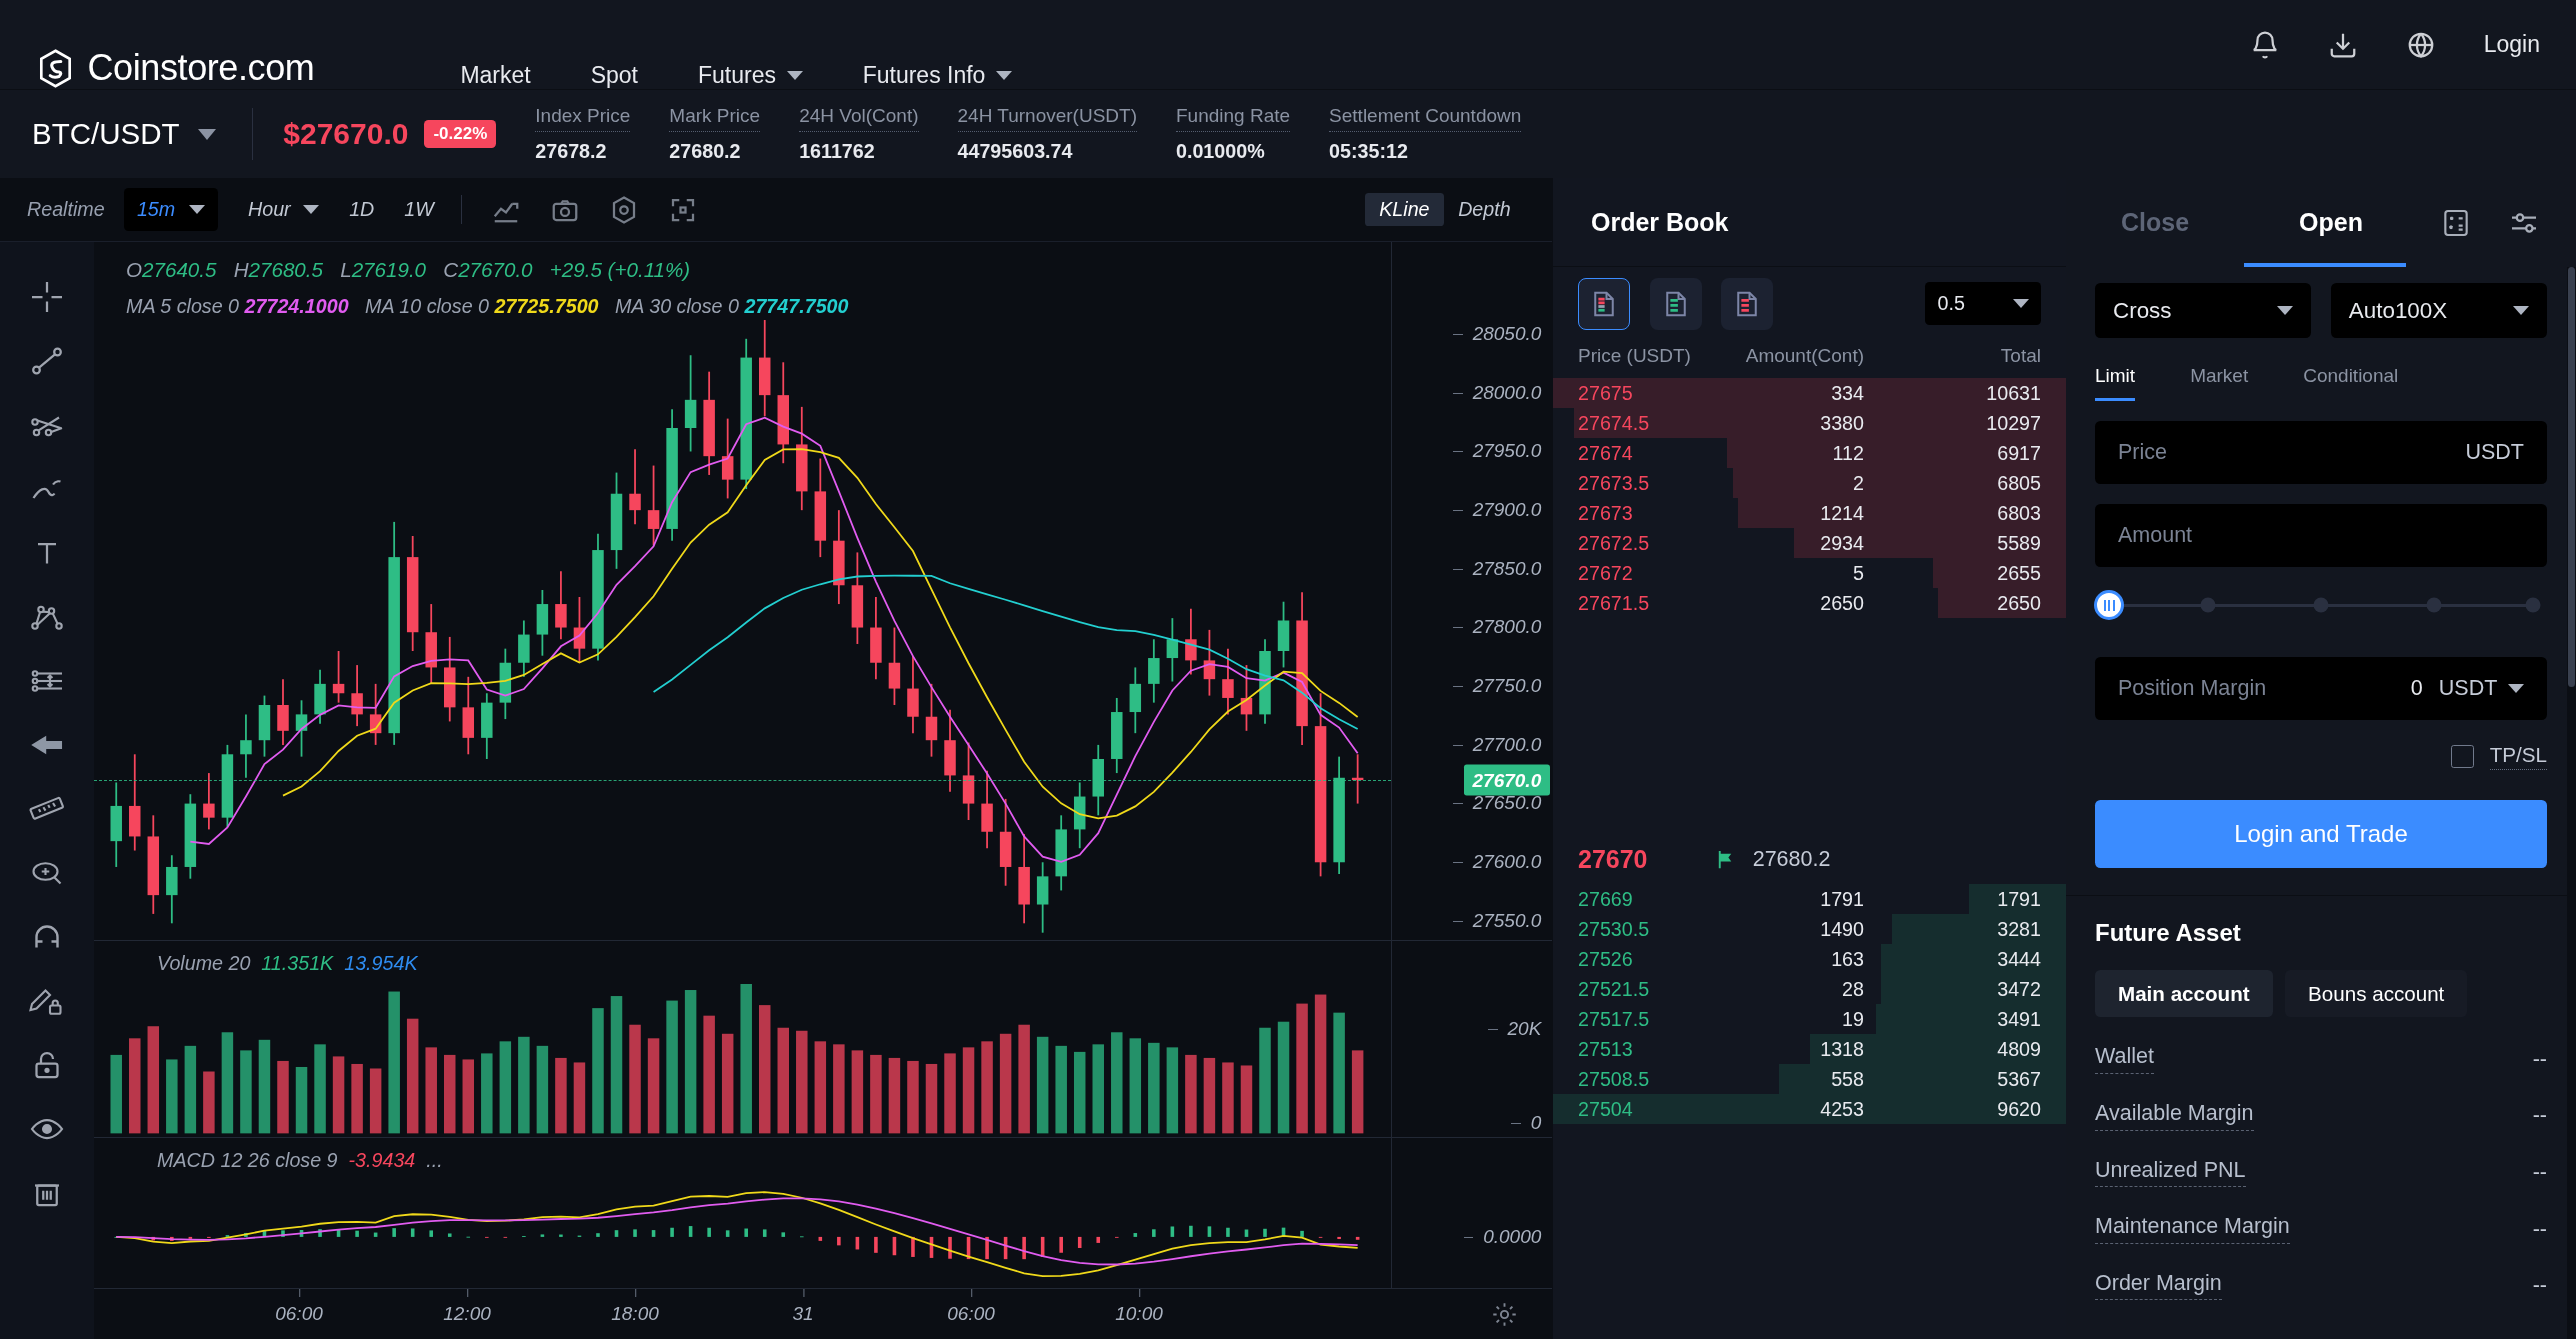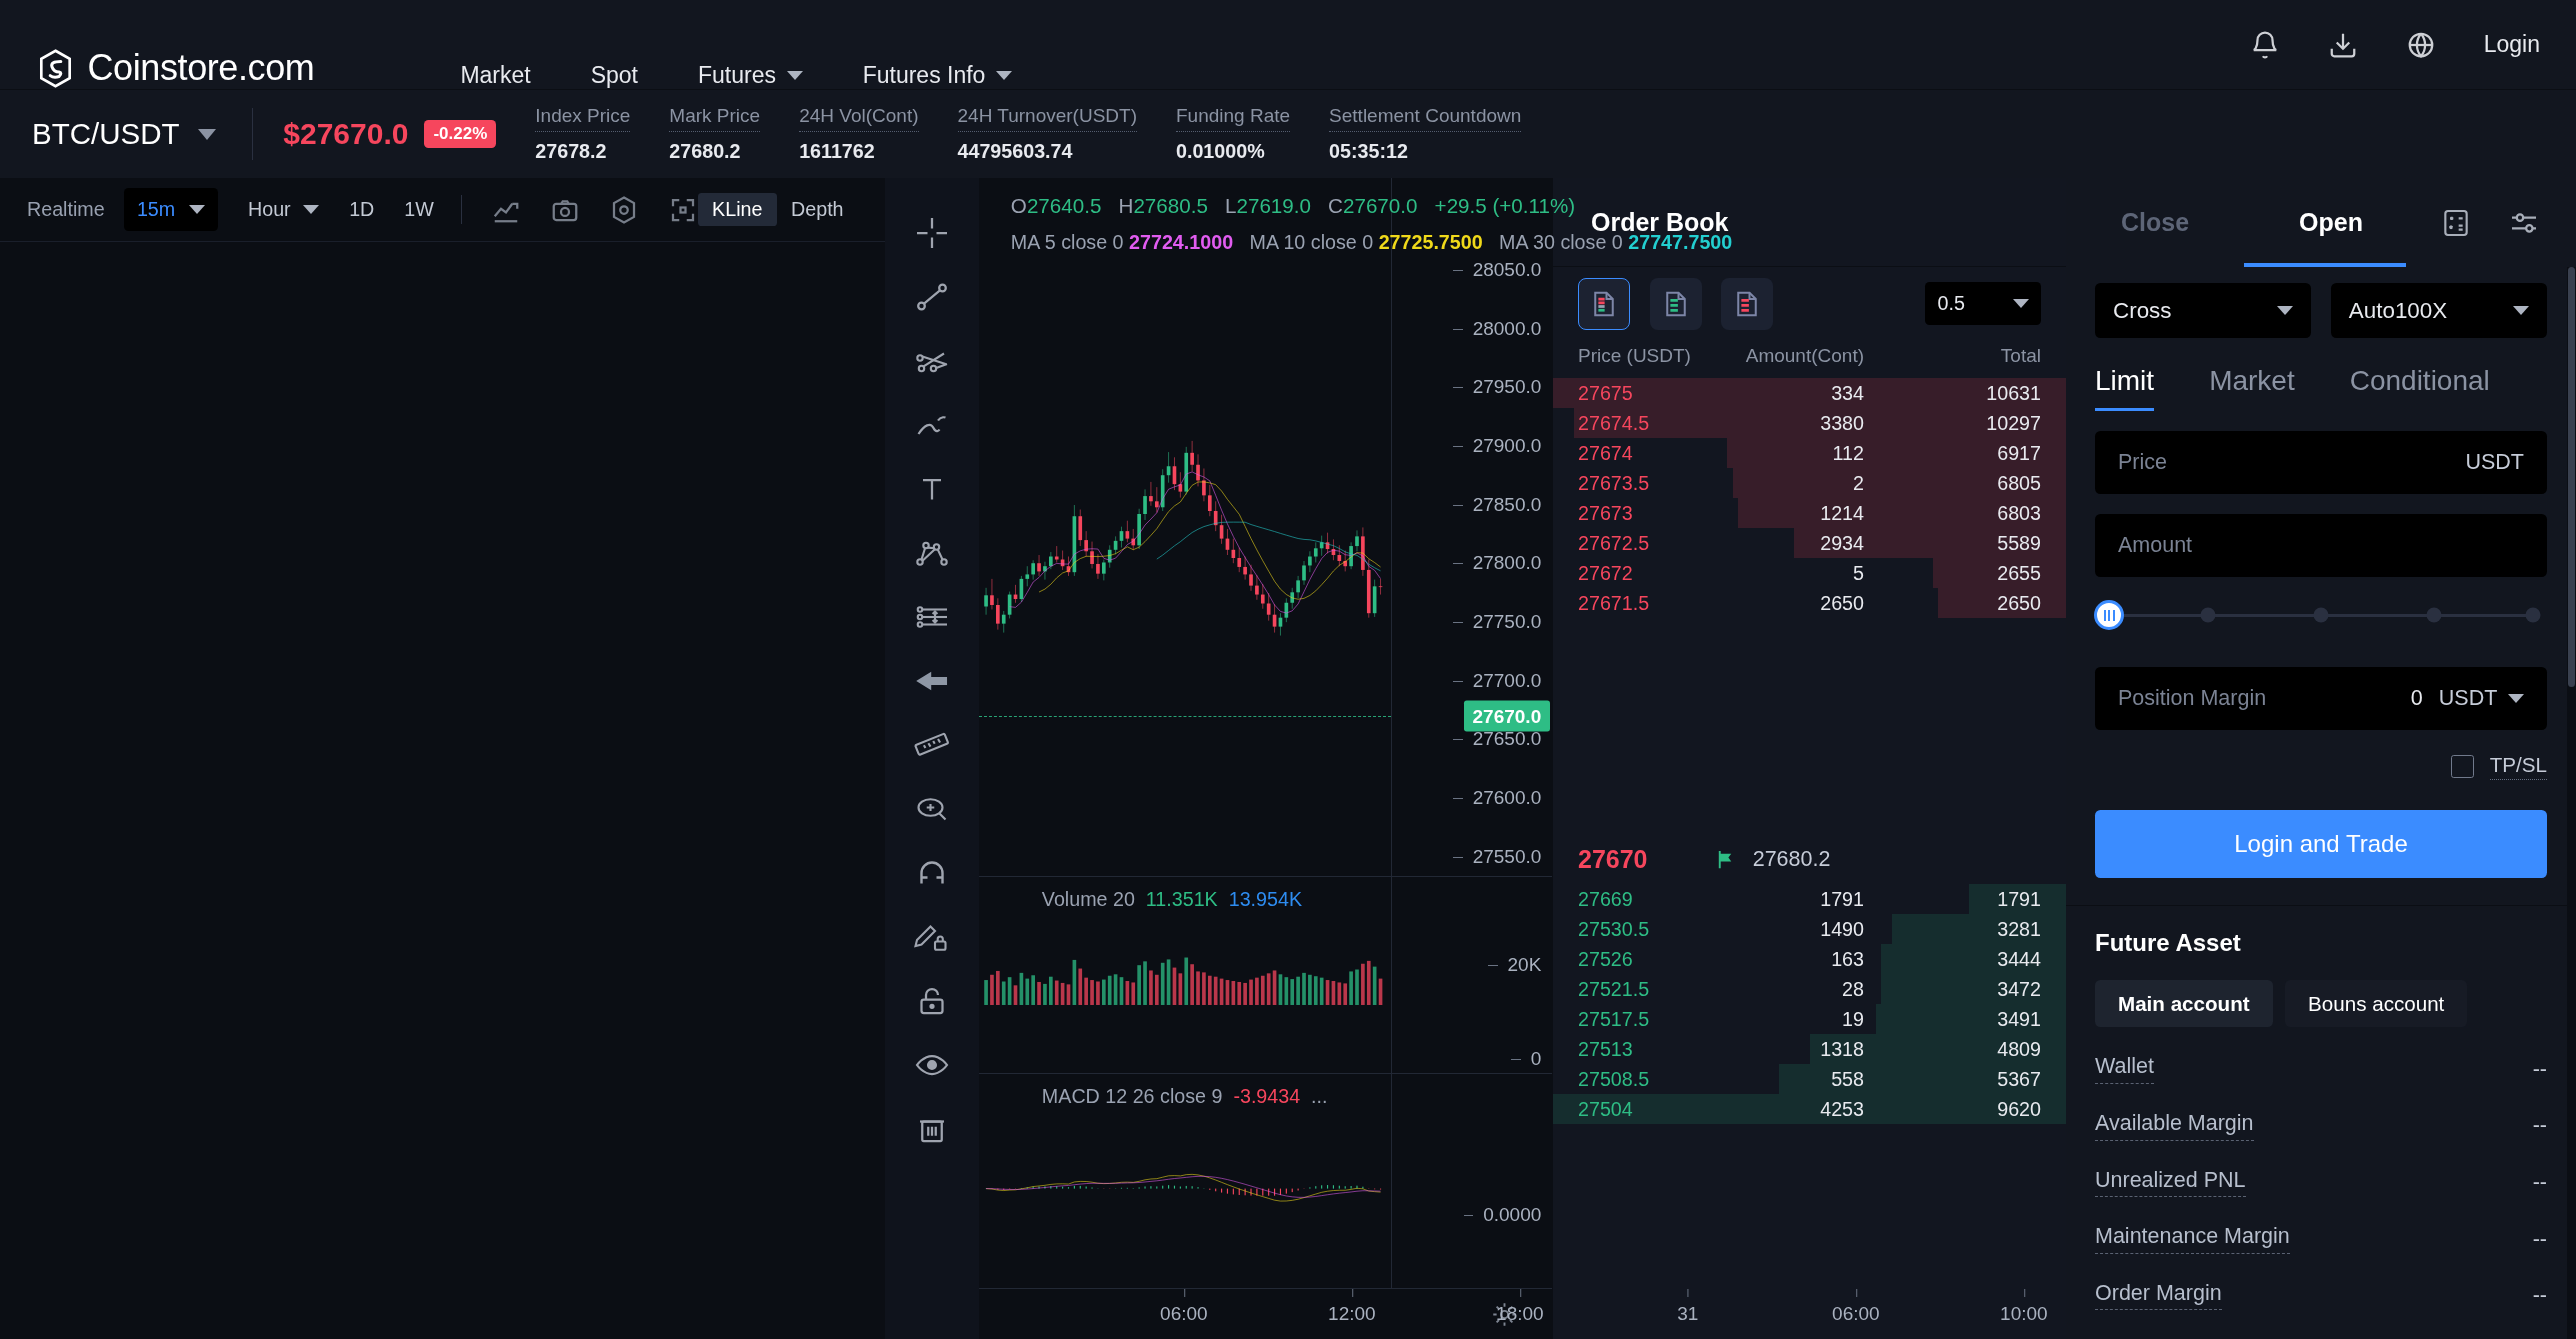--- a/index.html
+++ b/index.html
@@ -69,7 +69,7 @@
 
   
   .body { flex: 1; display: flex; min-height: 0; }
-  .chart-col { width: 1552px; flex: 0 0 1552px; display: flex; flex-direction: row; background: #0b0e14; }
+  .chart-col { width: 1552px; flex: 0 0 1552px; display: flex; flex-direction: column; background: #0b0e14; font-style: italic; }
   .ob-col { width: 514px; flex: 0 0 514px; background: #121620; border-left: 0.9px solid #0b0e14; display: flex; flex-direction: column; }
   .trade-col { width: 510px; flex: 1; background: #12161f; display: flex; flex-direction: column; position: relative; }
 

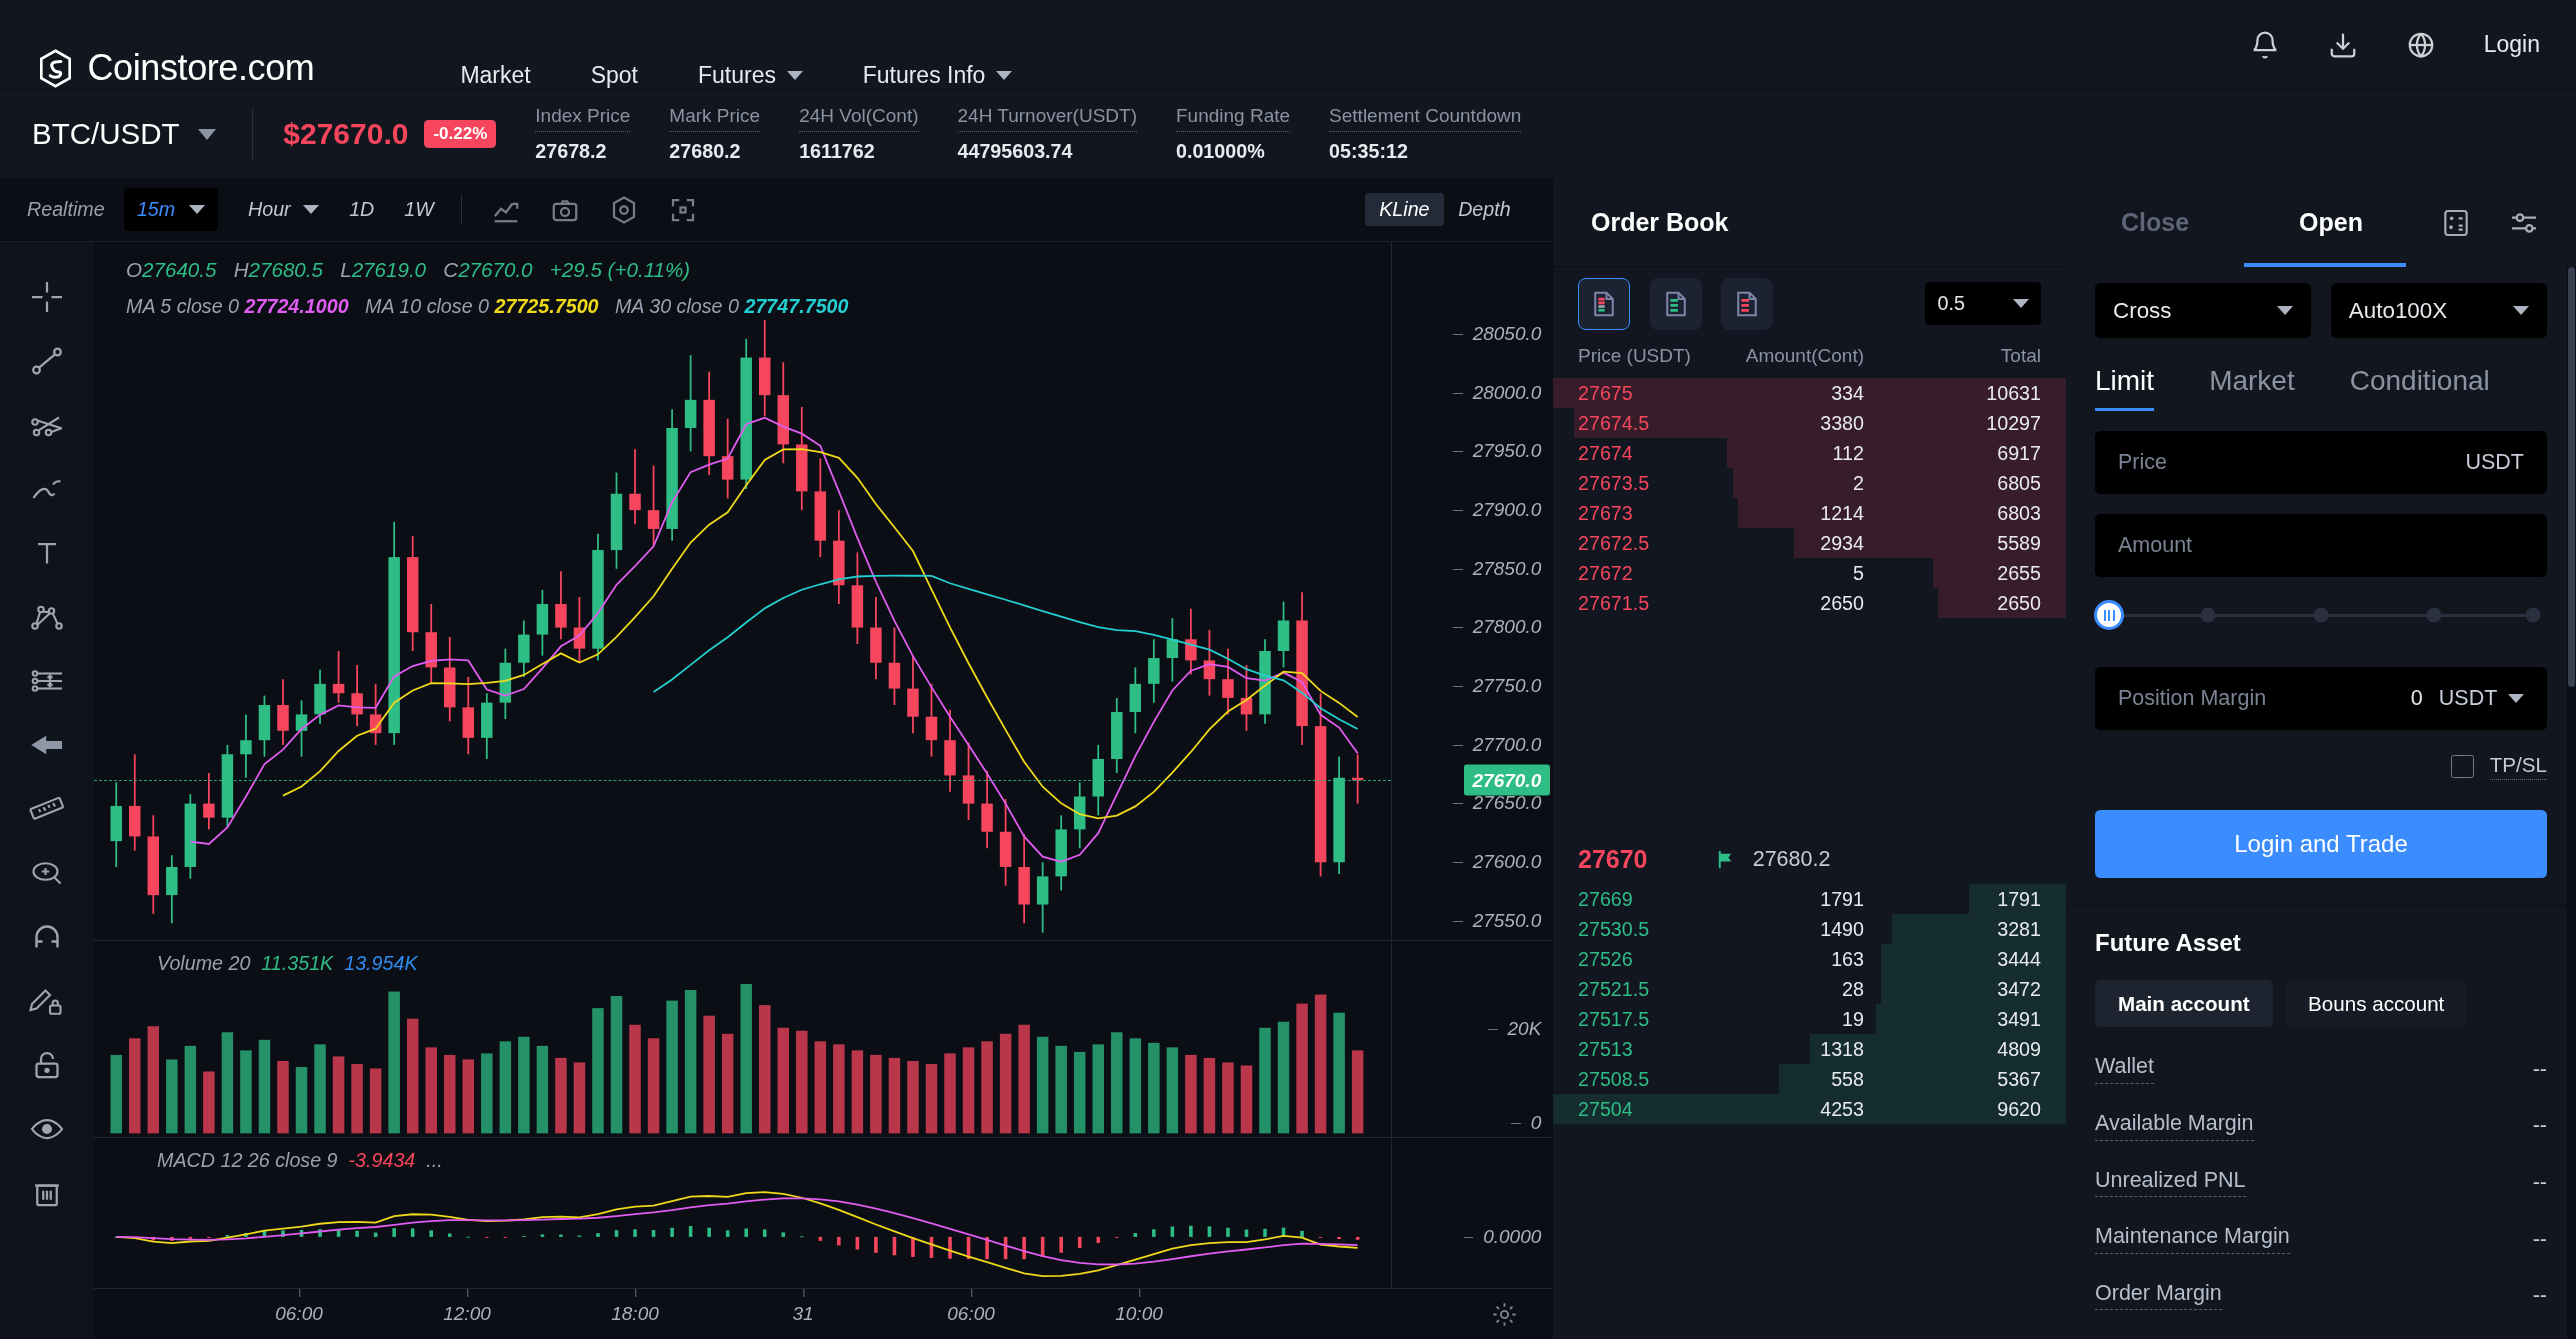--- a/index.html
+++ b/index.html
@@ -206,7 +206,7 @@
   }
   .blk-select .v { font-size: 22.4px; color: #e8eaef; }
   .otypes { display: flex; margin-top: 27px; gap: 0; }
-  .otype { font-size: 28px; padding: 0 0 14.3px 0; margin-right: 55px; cursor: pointer; position: relative; }
+  .otype { font-size: 19px; padding: 0 0 14.3px 0; margin-right: 55px; cursor: pointer; position: relative; }
   .otype.on { color: #fff; }
   .otype.on::after { content: ""; position: absolute; left: 0; right: 0; bottom: 0; height: 3.6px; background: #3b8cff; }
   .otype.off { color: #8b93a3; }

